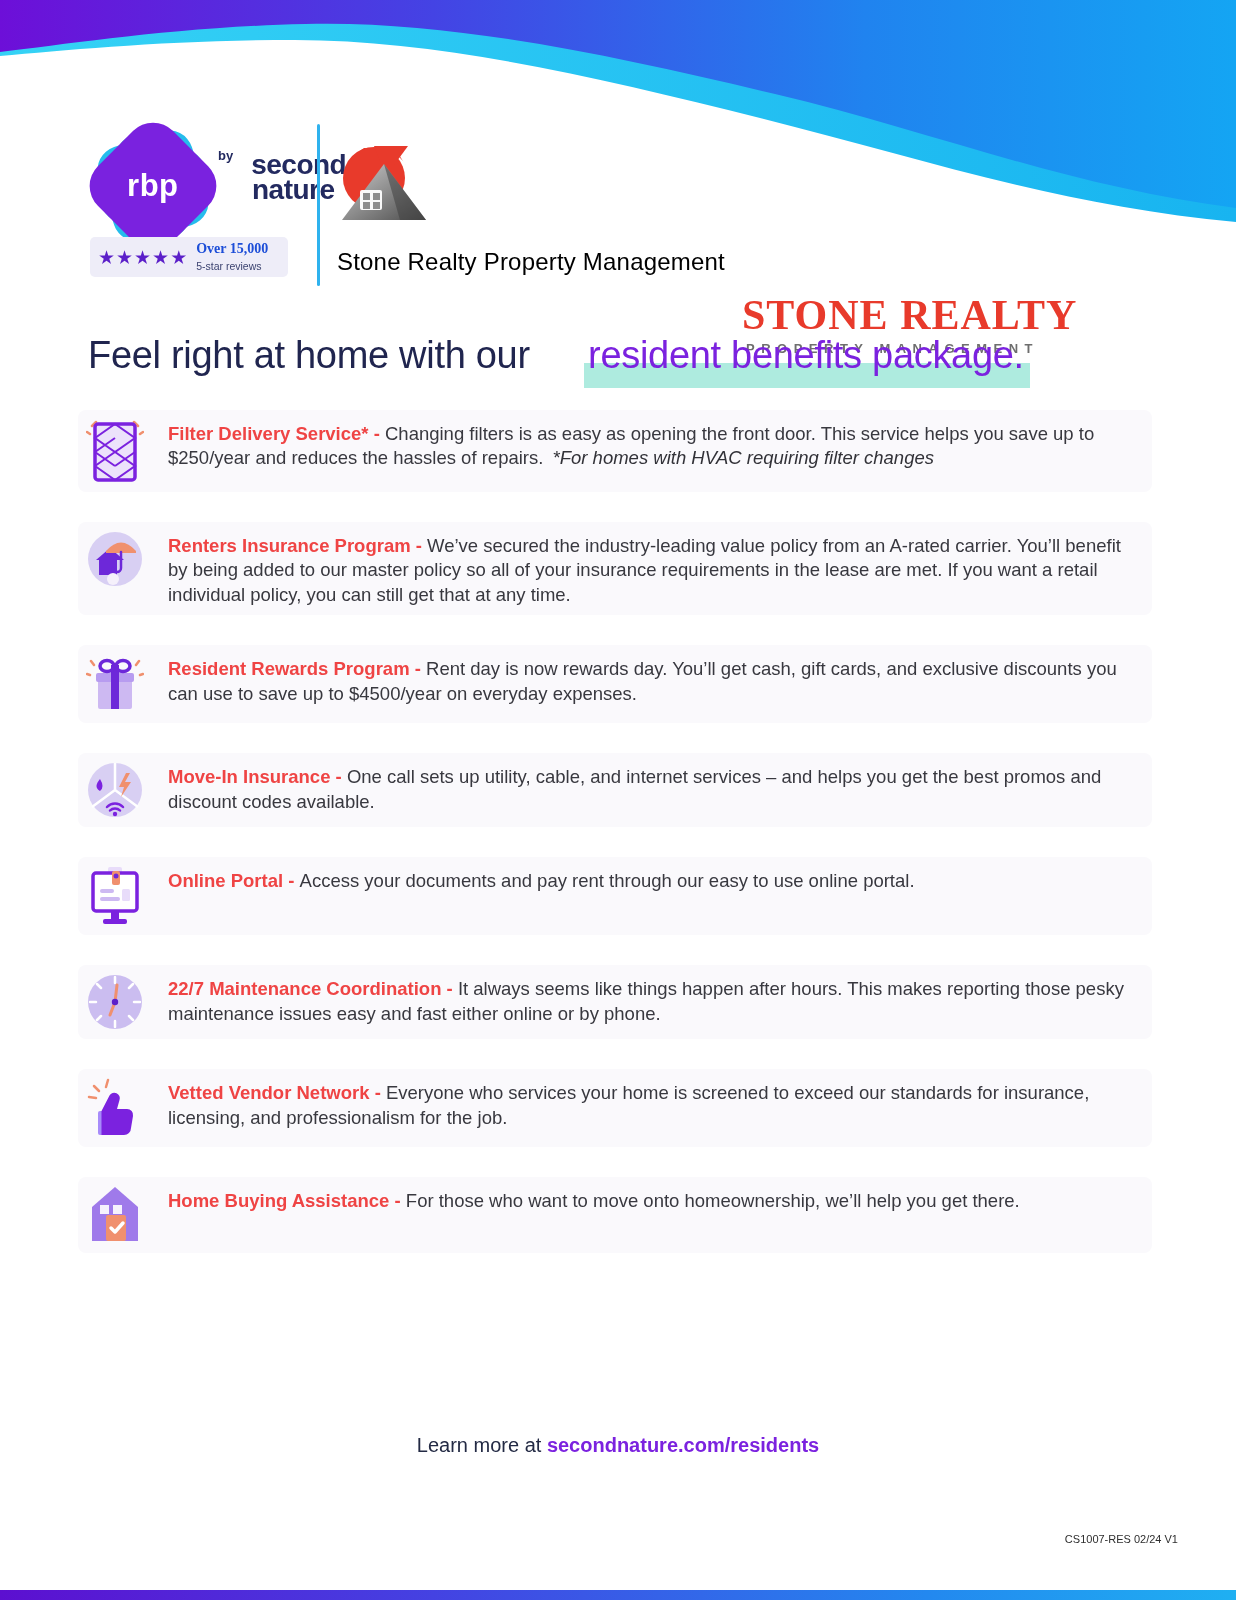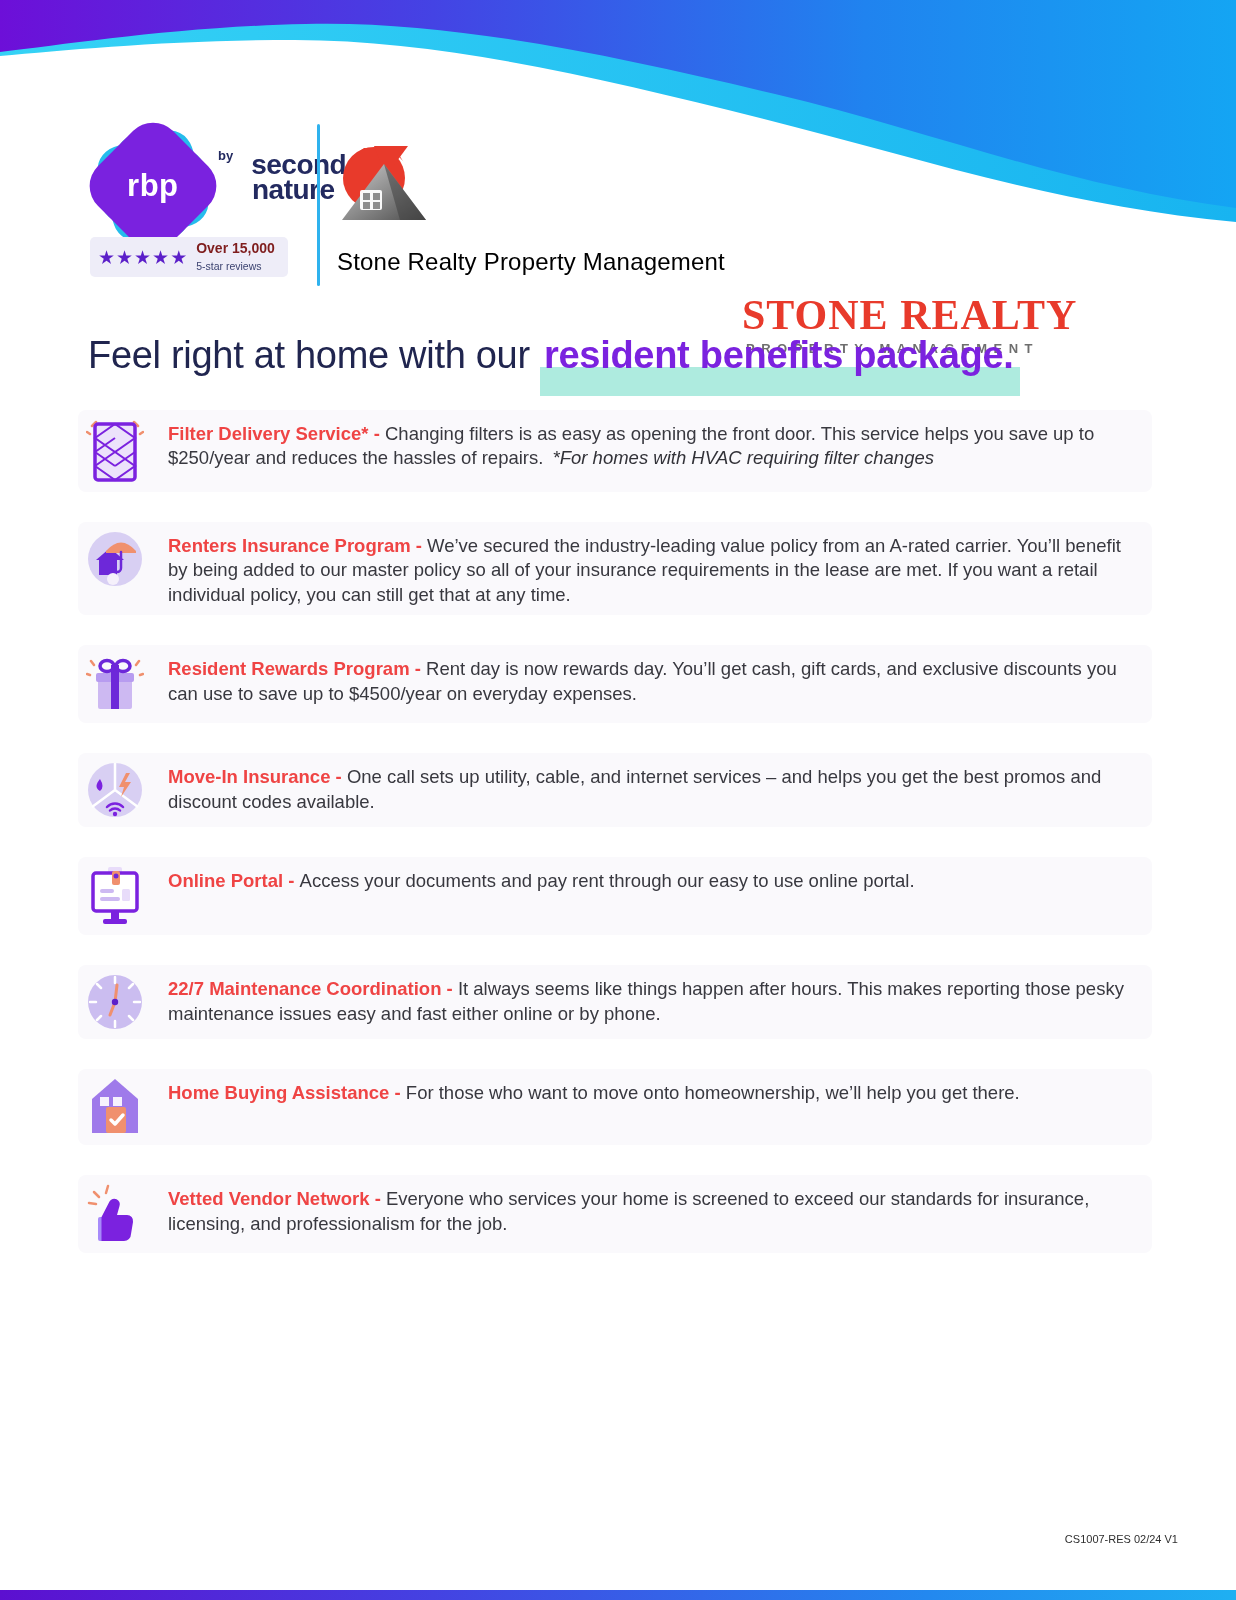--- a/index.html
+++ b/index.html
@@ -27,7 +27,7 @@
                  border-radius:5px; display:flex; align-items:center; padding:0 8px; gap:8px; }
   .stars { color:#5b1fc9; font-size:19px; letter-spacing:1px; white-space:nowrap; }
   .reviews-text { line-height:1.05; }
-  .reviews-line1 { font-size:14px; font-weight:700; color:#7f1d1d; }
+  .reviews-line1 { font-size:14px; font-weight:700; color:#1d4ed8;font-family:Liberation Serif, serif; }
   .reviews-line2 { font-size:10.5px; color:#3c4370; }
 
   .logo-divider { position:absolute; left:317px; top:124px; width:3px; height:162px; background:#2fb2ee; border-radius:2px; }

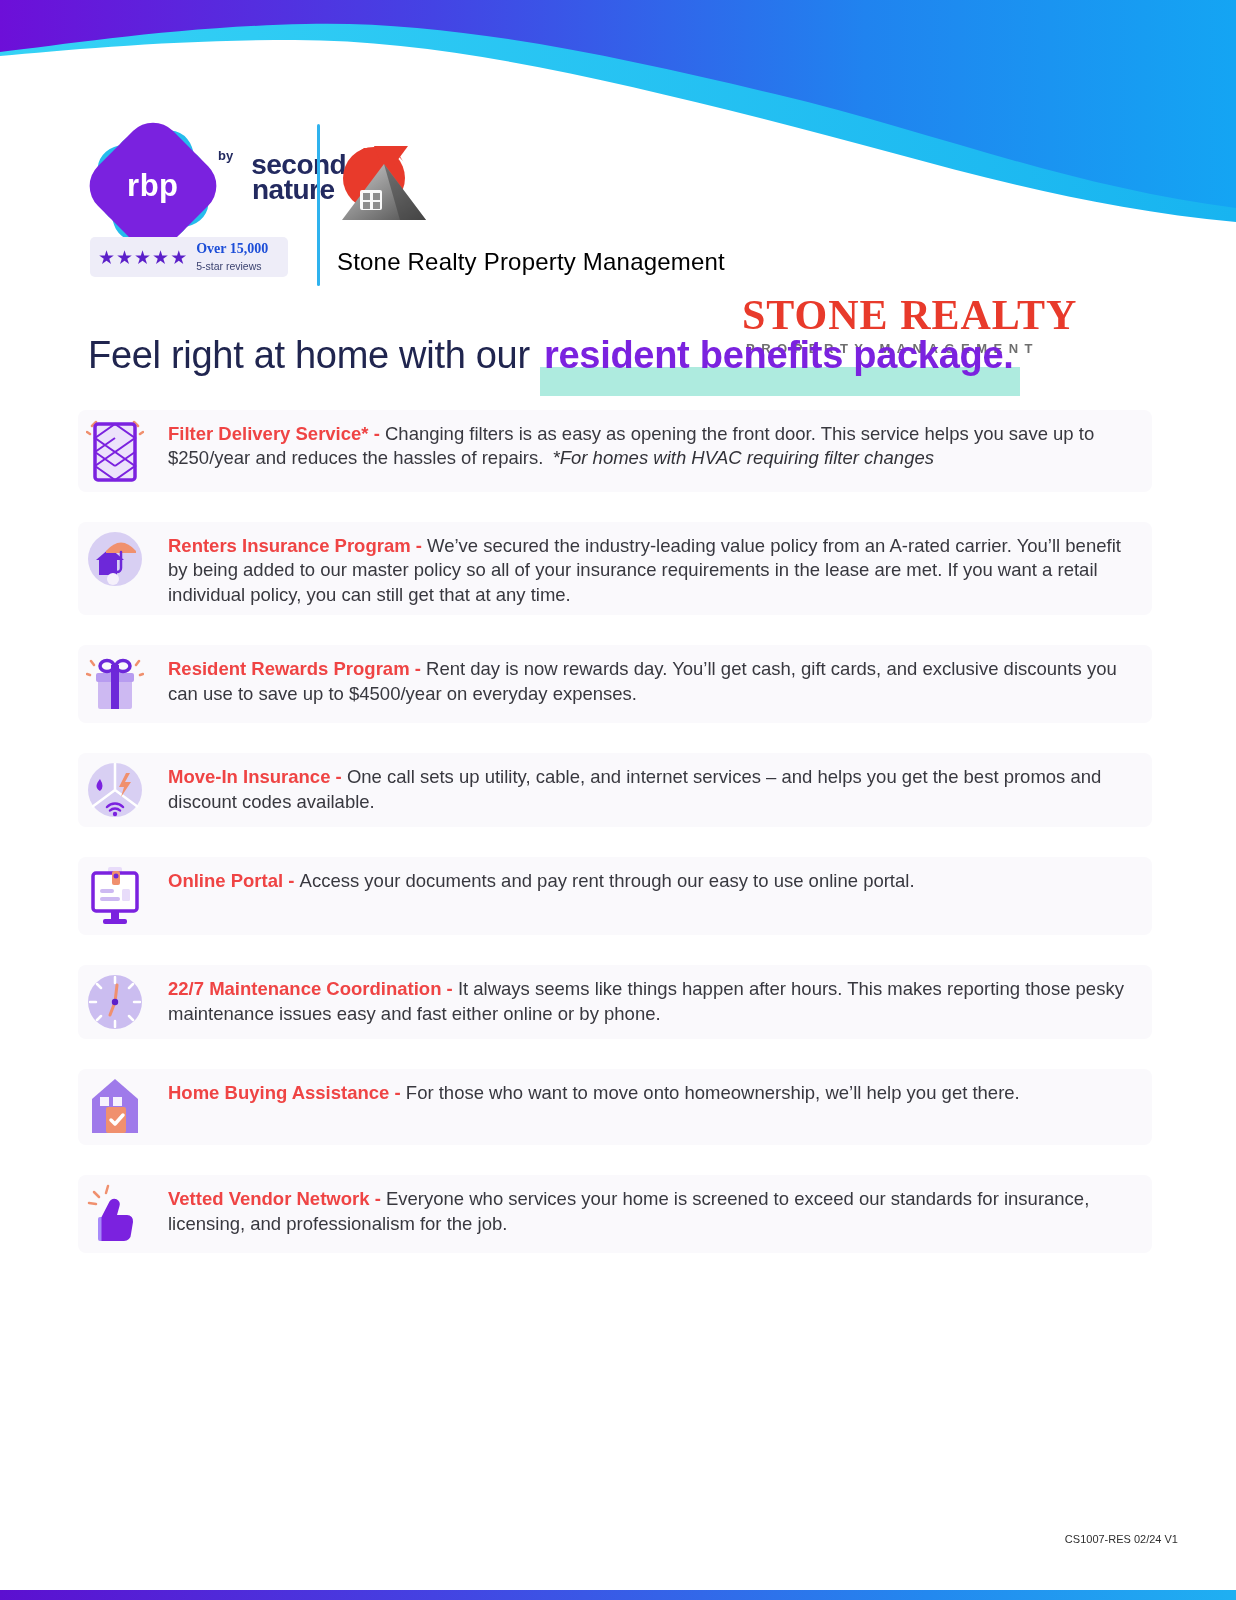--- a/index.html
+++ b/index.html
@@ -41,9 +41,9 @@
   
   .headline { position:absolute; left:88px; top:334px; font-size:38px; letter-spacing:-.3px; white-space:nowrap; }
   .headline .pre { color:#20254f; font-weight:500; }
-  .headline .hl  { color:#7b22df; font-weight:700;
+  .headline .hl  { color:#7b22df; font-weight:400;
                    background:linear-gradient(180deg, rgba(0,0,0,0) 54%, #aeebdf 54%);
-                   padding:0 6px 20px 4px; }
+                   padding:0 6px 12px 4px;margin-left:44px; }
 
   
   .benefits { position:absolute; left:78px; top:410px; width:1074px; display:flex; flex-direction:column; }

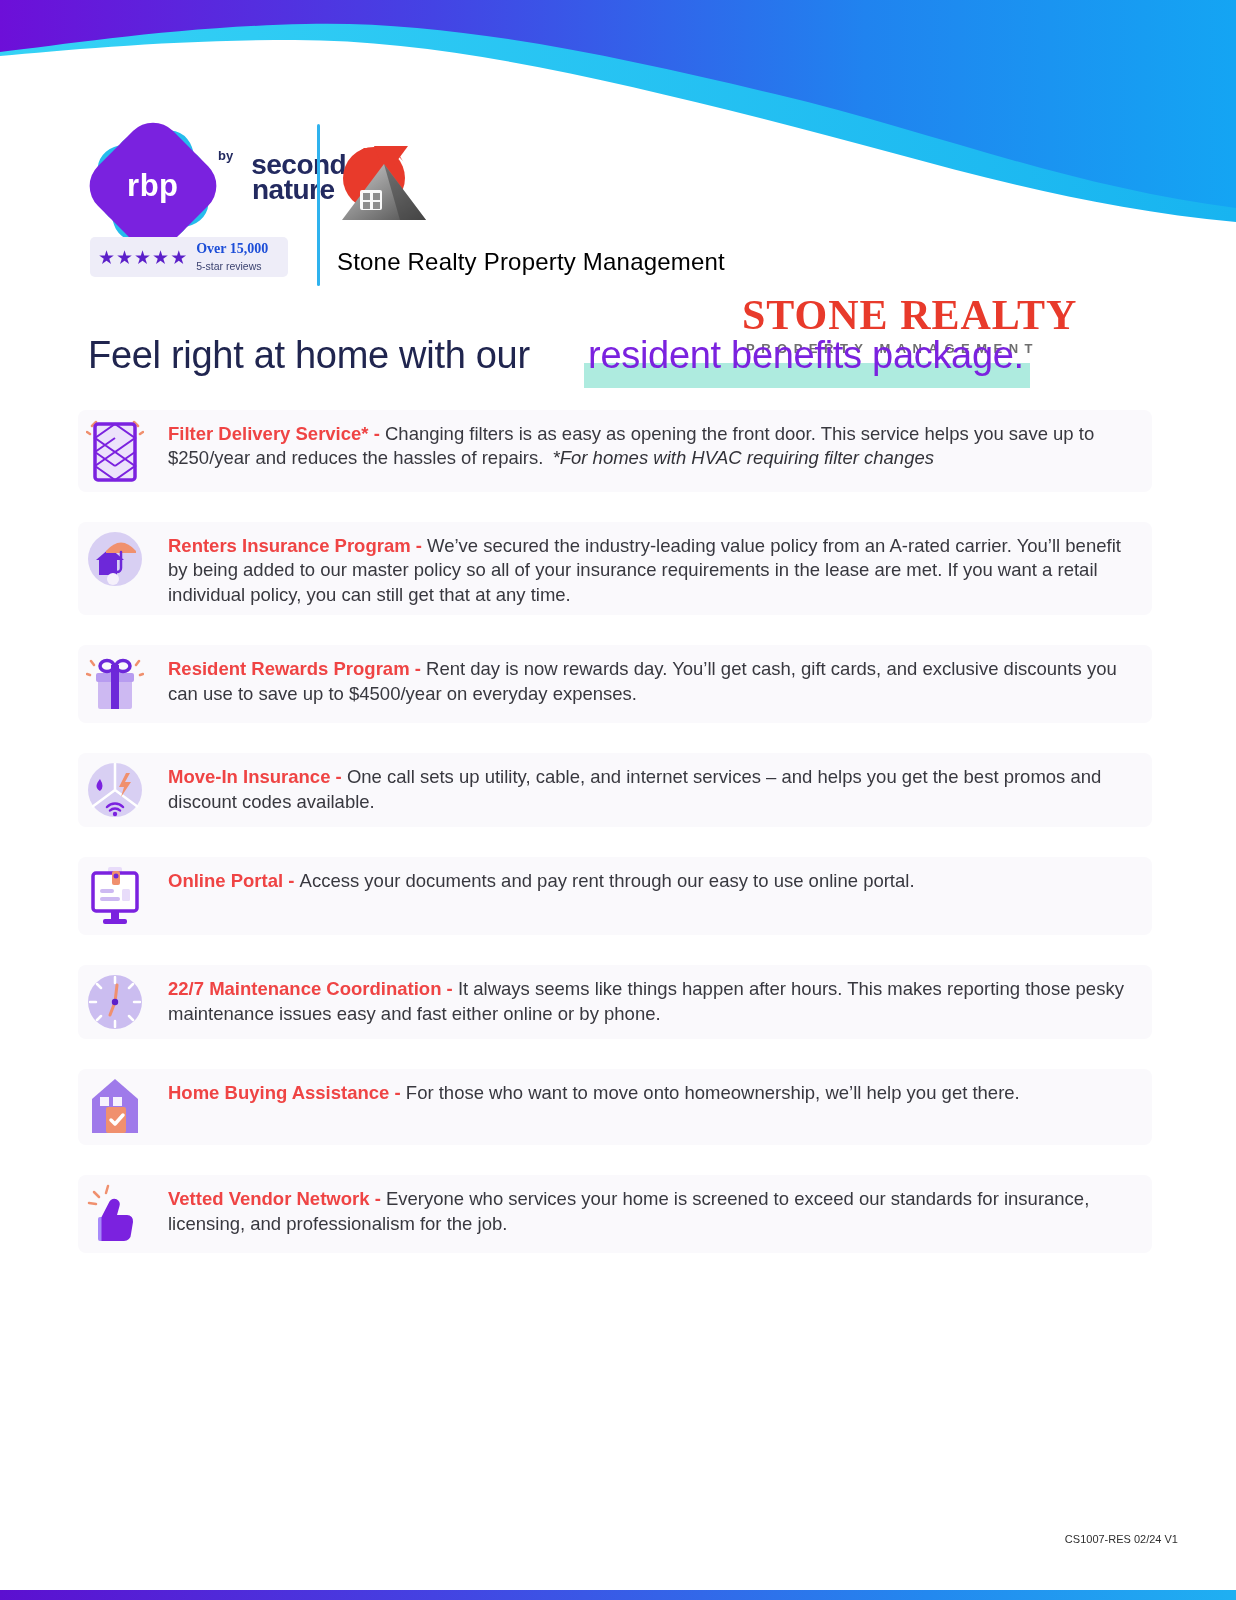--- a/index.html
+++ b/index.html
@@ -248,6 +248,21 @@
 
     <div class="benefit">
       <div class="icon-cell">
+        <svg width="58" height="62" viewBox="0 0 58 62">
+          <g stroke="#f0906e" stroke-width="2.5" stroke-linecap="round">
+            <path d="M20,10 L22,3 M13,14 L8,9 M10,21 L3,20"></path>
+          </g>
+          <rect x="12" y="34" width="9" height="24" rx="2" fill="#a78bfa"></rect>
+          <path d="M22,58 h16 a7,7 0 0 0 7,-7 l2,-12 a6,6 0 0 0 -6,-7 h-10 l2.5,-9 a5.5,5.5 0 0 0 -10,-4.5 l-8,15.5 v24 z" fill="#7b22df"></path>
+        </svg>
+      </div>
+      <div class="text-cell">
+        <span class="b-title">Vetted Vendor Network - </span><span>Everyone who services your home is screened to exceed our standards for insurance, licensing, and professionalism for the job.</span>
+      </div>
+    </div>
+
+    <div class="benefit">
+      <div class="icon-cell">
         <svg width="58" height="60" viewBox="0 0 58 60">
           <polygon points="29,2 52,22 52,56 6,56 6,22" fill="#9f7aea"></polygon>
           <rect x="14" y="20" width="9" height="9" fill="#ffffff" opacity="0.9"></rect>
@@ -261,21 +276,6 @@
       </div>
     </div>
 
-    <div class="benefit">
-      <div class="icon-cell">
-        <svg width="58" height="62" viewBox="0 0 58 62">
-          <g stroke="#f0906e" stroke-width="2.5" stroke-linecap="round">
-            <path d="M20,10 L22,3 M13,14 L8,9 M10,21 L3,20"></path>
-          </g>
-          <rect x="12" y="34" width="9" height="24" rx="2" fill="#a78bfa"></rect>
-          <path d="M22,58 h16 a7,7 0 0 0 7,-7 l2,-12 a6,6 0 0 0 -6,-7 h-10 l2.5,-9 a5.5,5.5 0 0 0 -10,-4.5 l-8,15.5 v24 z" fill="#7b22df"></path>
-        </svg>
-      </div>
-      <div class="text-cell">
-        <span class="b-title">Vetted Vendor Network - </span><span>Everyone who services your home is screened to exceed our standards for insurance, licensing, and professionalism for the job.</span>
-      </div>
-    </div>
-
   </div>
 
 

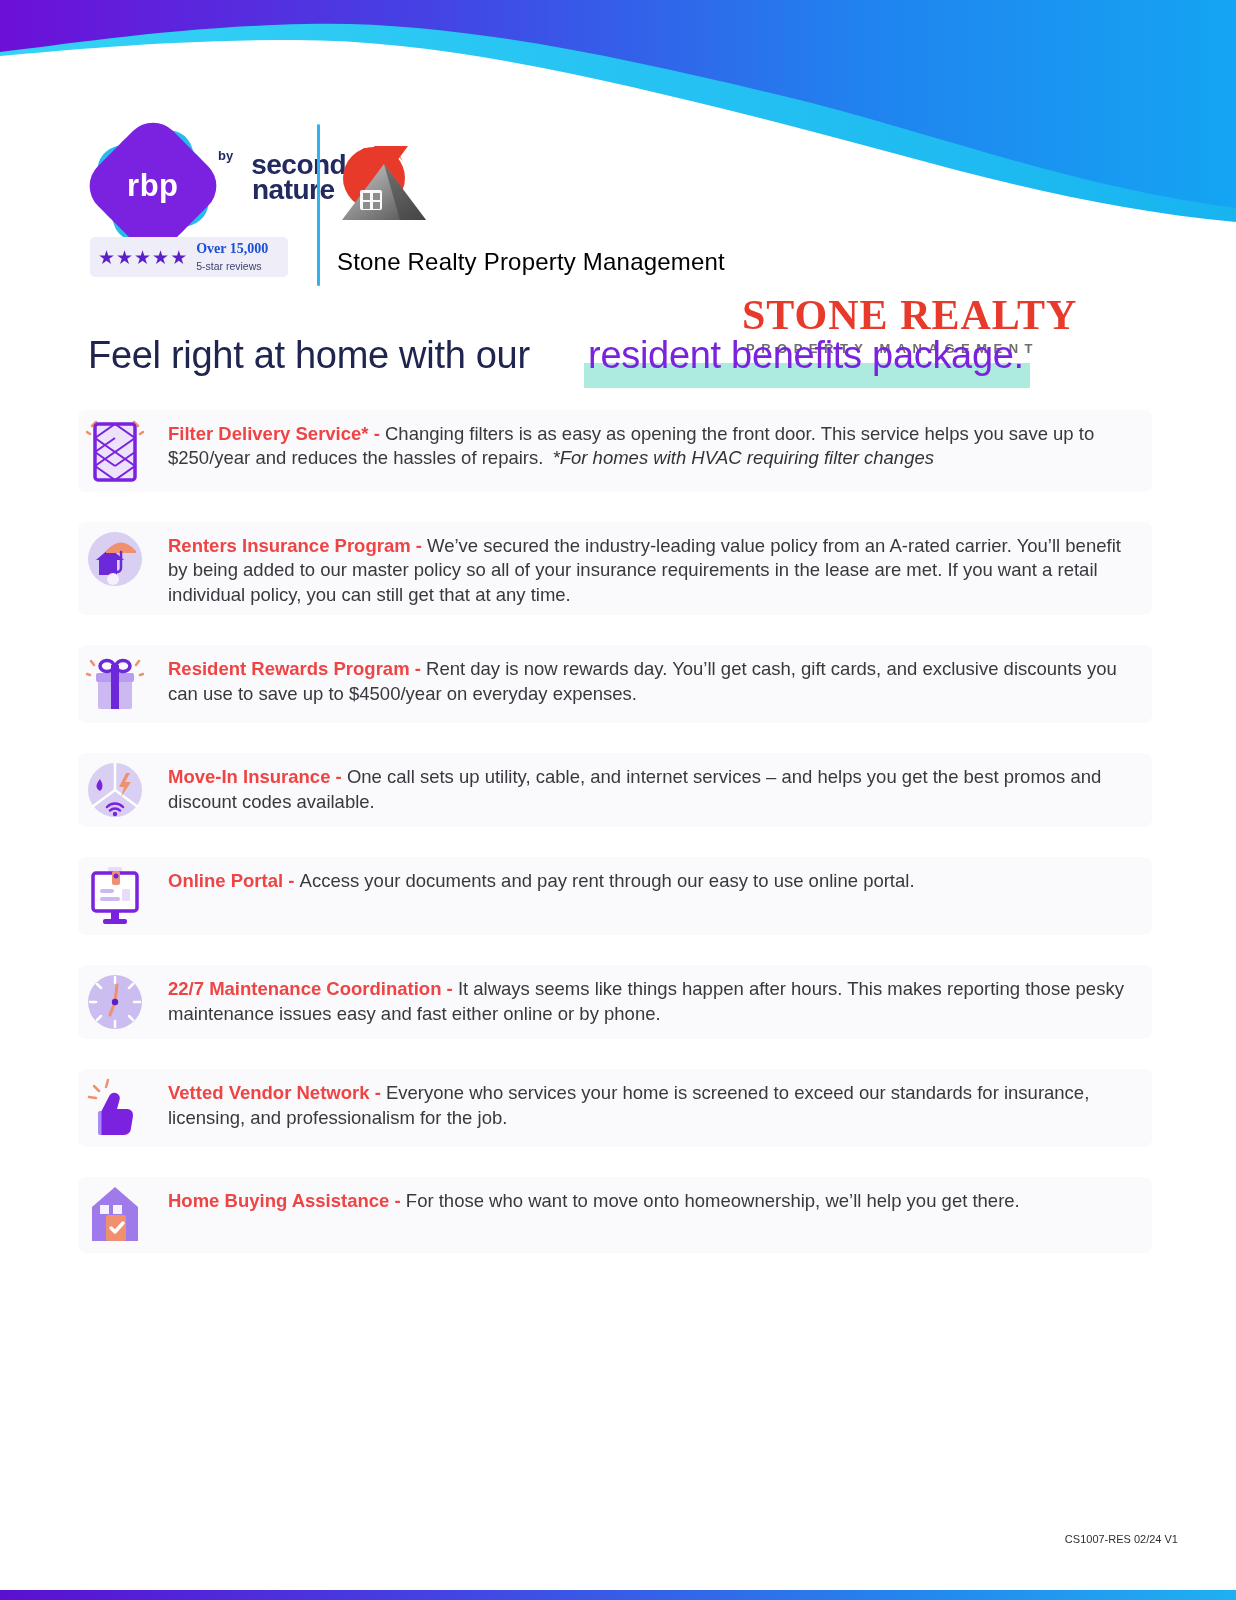--- a/index.html
+++ b/index.html
@@ -278,6 +278,9 @@
 
   </div>
 
+  <div class="learn-more">
+    <span class="lm-pre">Learn more at </span><a class="lm-link" href="#">secondnature.com/residents</a>
+  </div>
 
   <div class="doc-code">CS1007-RES 02/24 V1</div>
   <div class="bottom-bar"></div>

